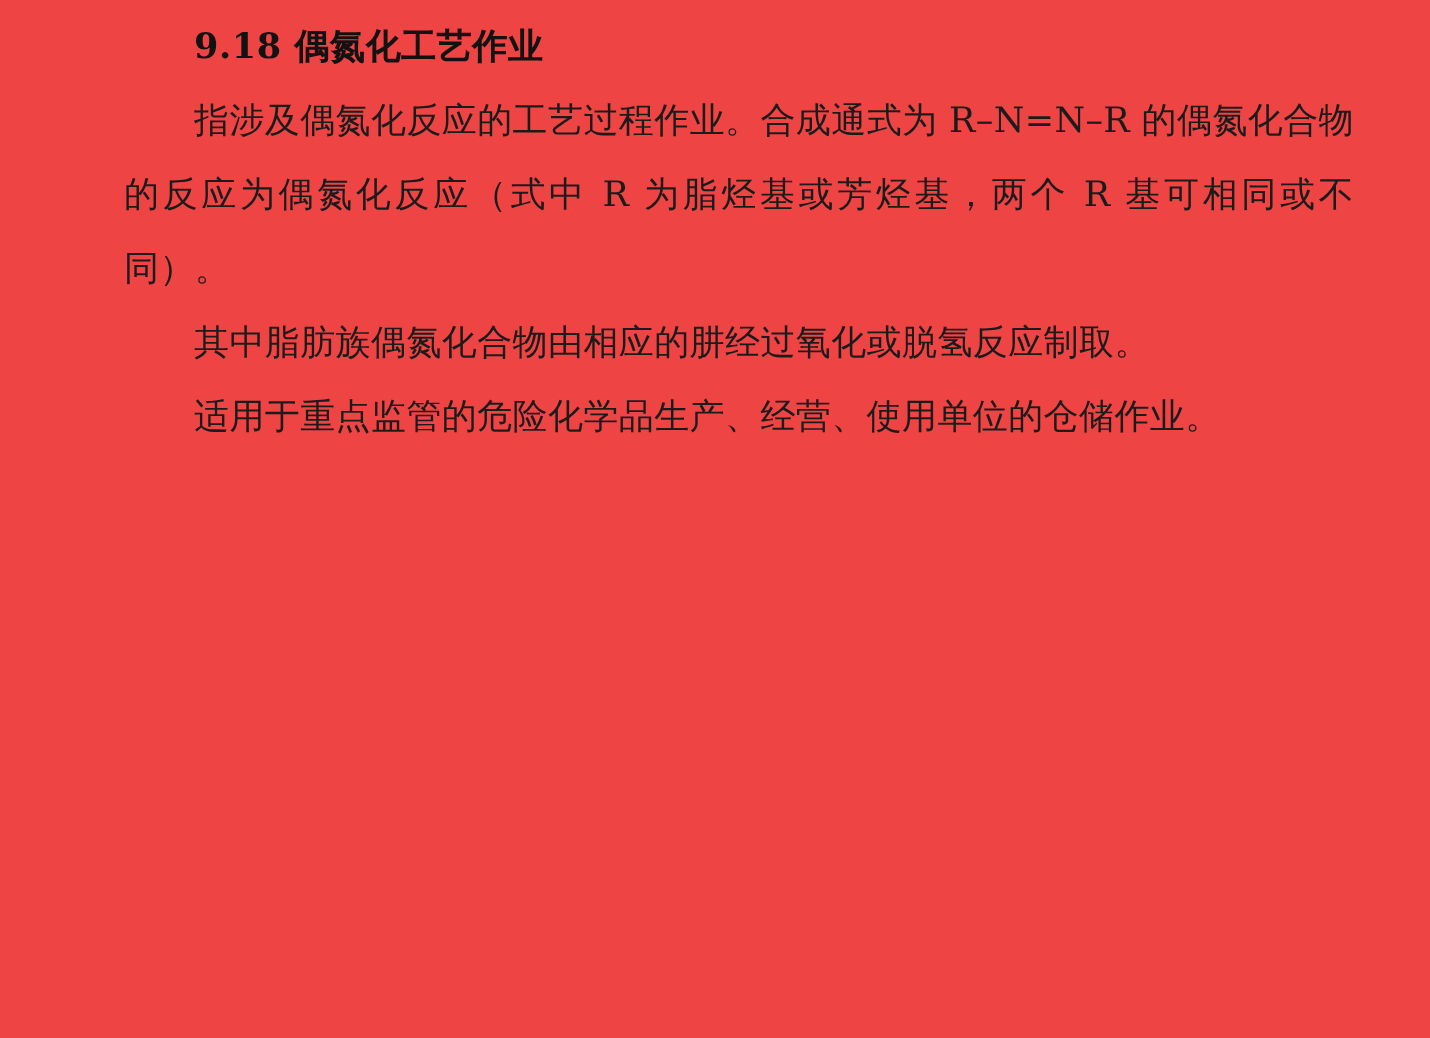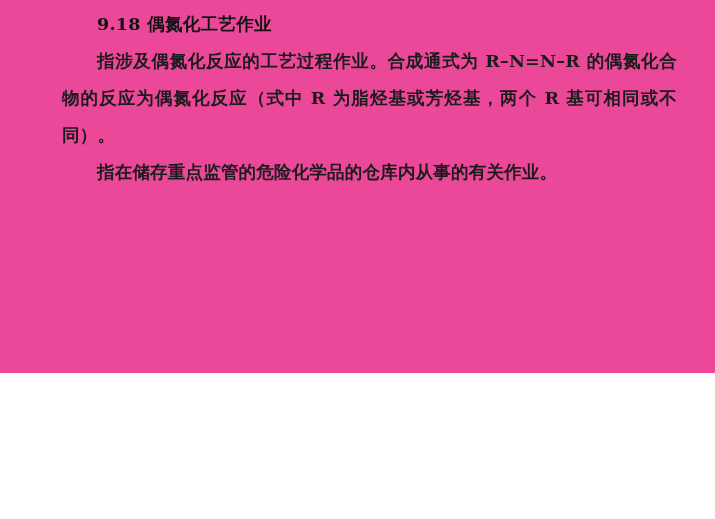--- a/index.html
+++ b/index.html
@@ -16,8 +16,8 @@
   .page {
     position: relative;
     width: 715px;
-    height: 373px;
-    background: #ec4899;
+    height: 519px;
+    background: #ef4444;
     padding: 0;
     box-sizing: border-box;
   }

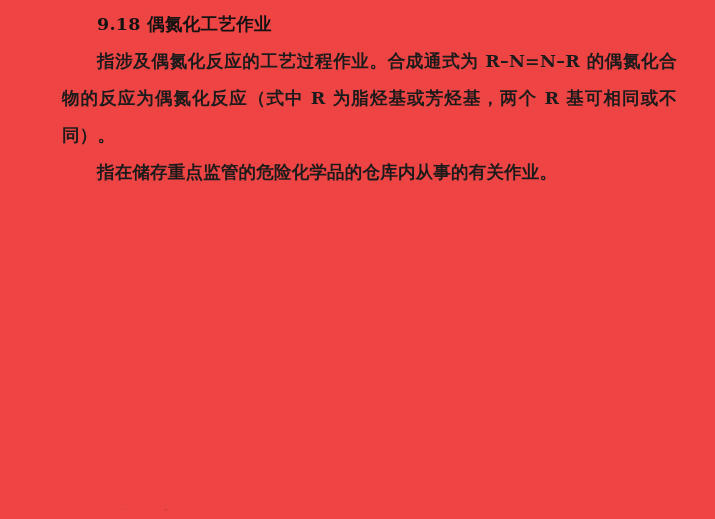--- a/index.html
+++ b/index.html
@@ -33,7 +33,7 @@
     text-justify: inter-ideograph;
     margin: 0;
     letter-spacing: 0.2px;
-    font-weight: 700;
+    font-weight: 400;
   }
   .indent {
     text-indent: 2em;

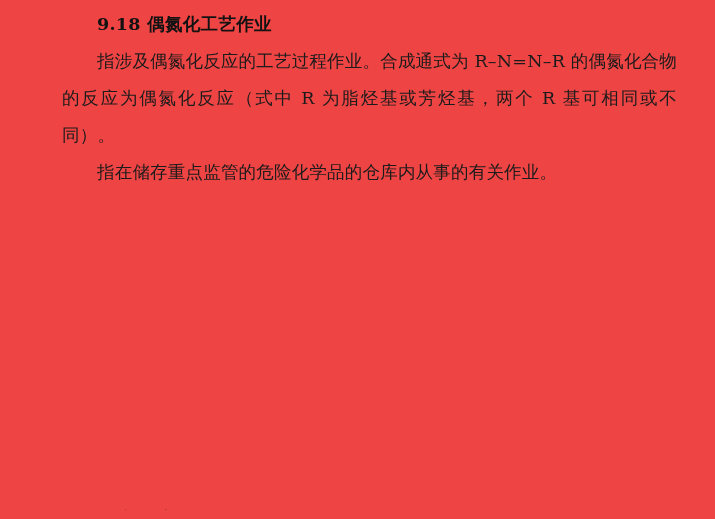--- a/index.html
+++ b/index.html
@@ -77,7 +77,7 @@
 
 
 
-    <p class="para indent">指在储存重点监管的危险化学品的仓库内从事的有关作业。</p>
+    <p class="para indent">其中脂肪族偶氮化合物由相应的肼经过氧化或脱氢反应制取。</p>
 
 
   </div>

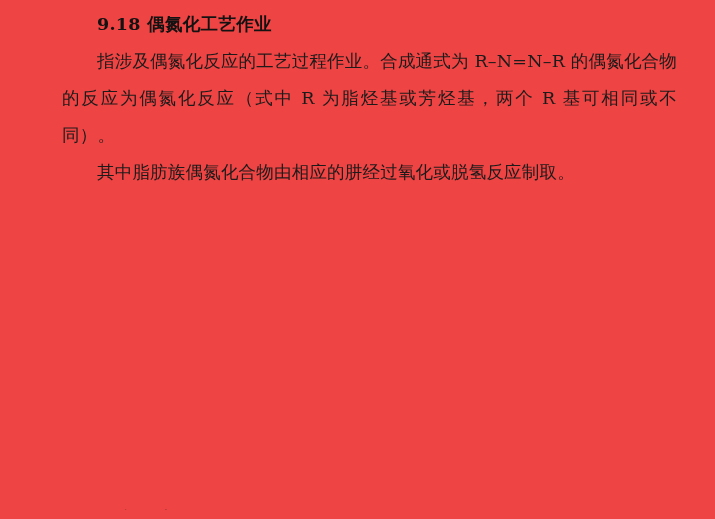--- a/index.html
+++ b/index.html
@@ -79,6 +79,7 @@
 
     <p class="para indent">其中脂肪族偶氮化合物由相应的肼经过氧化或脱氢反应制取。</p>
 
+    <p class="para indent">适用于重点监管的危险化学品生产、经营、使用单位的仓储作业。</p>
 
   </div>
 

